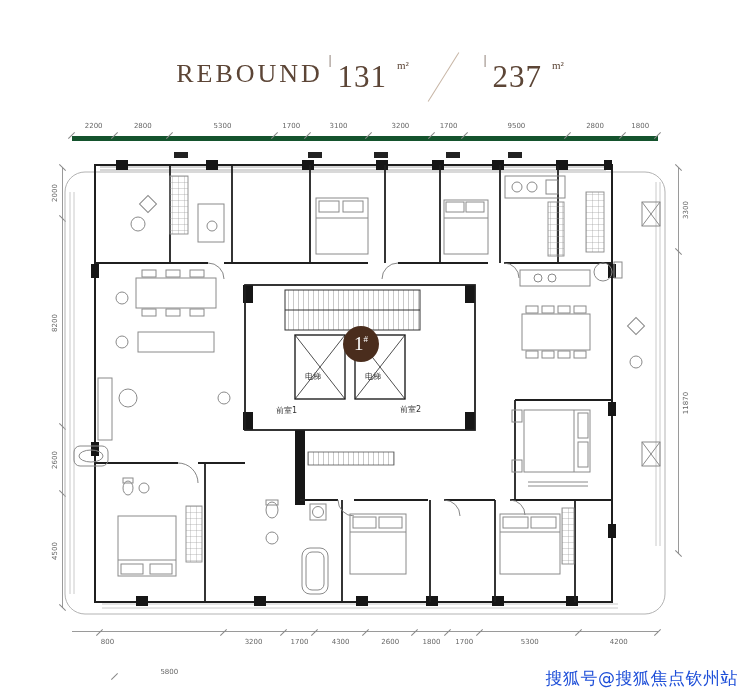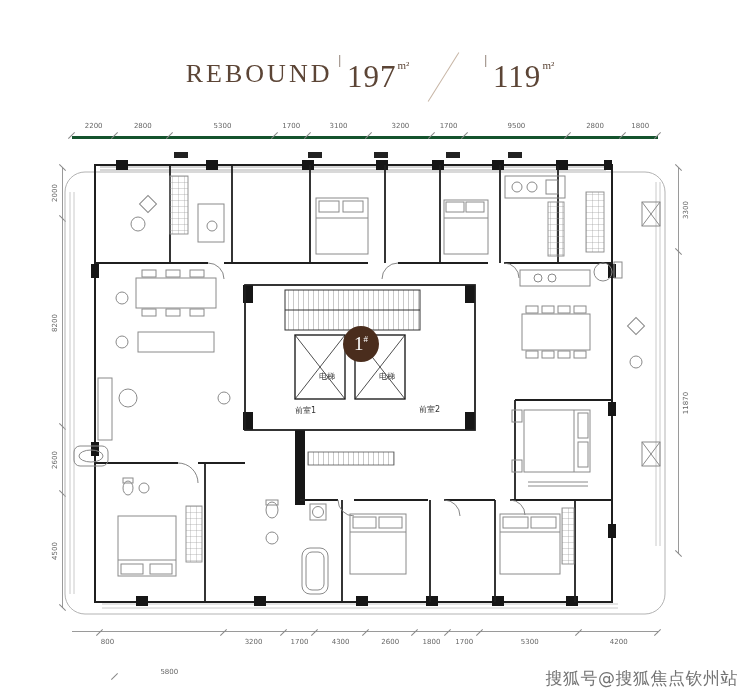--- a/index.html
+++ b/index.html
@@ -67,7 +67,7 @@
     <div class="unit-title">
       <span class="unit-name">REBOUND</span>
       <span class="unit-sep">|</span>
-      <span class="unit-area">197</span>
+      <span class="unit-area">131</span>
       <span class="unit-sup">m²</span>
     </div>
     <div class="slash"></div>

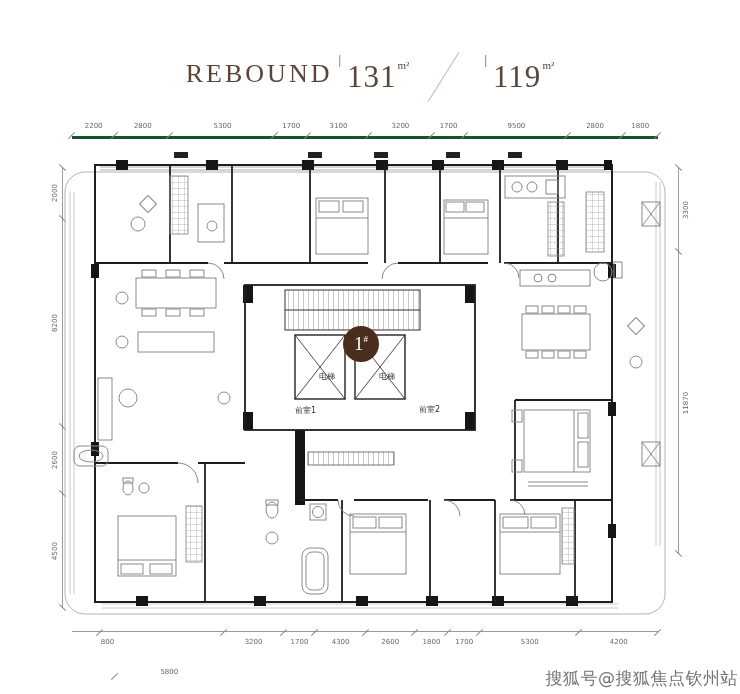--- a/index.html
+++ b/index.html
@@ -13,7 +13,7 @@
   .unit-name{font-size:26px;}
   .unit-sep{font-size:13px;position:relative;top:-7px;margin:0 3px 0 6px;color:#5c4536;}
   .unit-area{font-size:31px;letter-spacing:1px;}
-  .unit-sup{font-size:11px;margin-left:1px;letter-spacing:0;}
+  .unit-sup{font-size:11px;margin-left:10px;letter-spacing:0;}
   .slash{width:1px;height:58px;background:#c7b5a5;transform:rotate(32deg);}
 
   

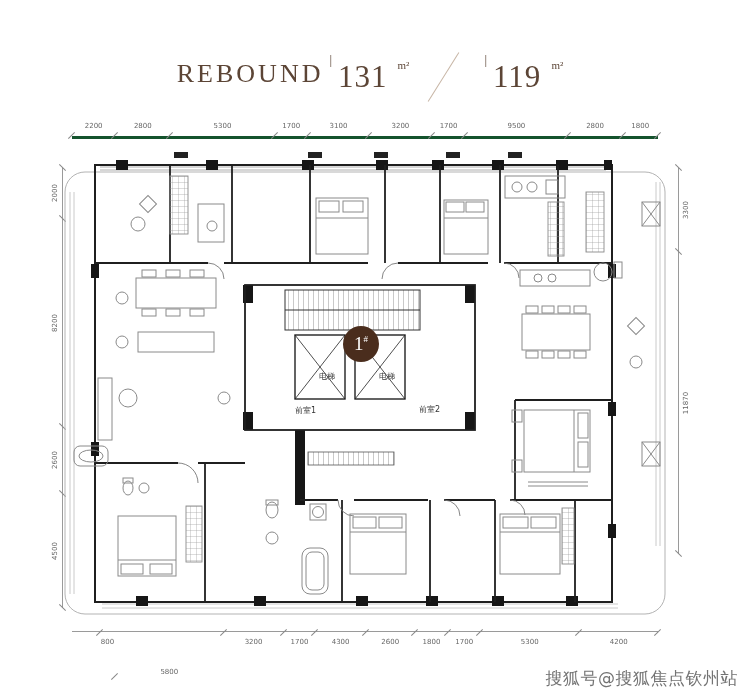--- a/index.html
+++ b/index.html
@@ -73,7 +73,7 @@
     <div class="slash"></div>
     <div class="unit-title">
       <span class="unit-sep">|</span>
-      <span class="unit-area">119</span>
+      <span class="unit-area">237</span>
       <span class="unit-sup">m²</span>
     </div>
   </div>

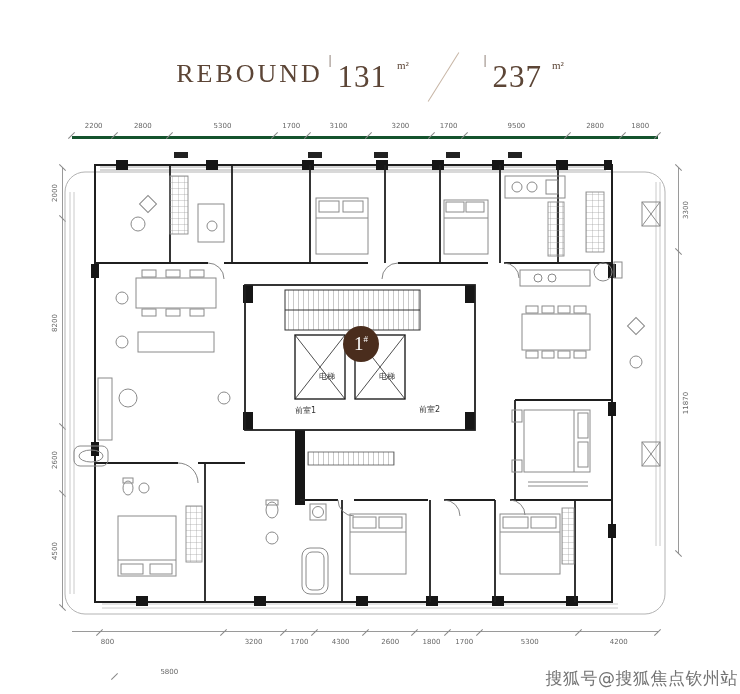--- a/index.html
+++ b/index.html
@@ -21,7 +21,7 @@
   .dim .seg{position:relative;display:flex;flex-basis:0;}
   .dim .seg span{white-space:nowrap;}
   .dim-h{left:72px;width:586px;height:14px;}
-  .dim-top{top:122px;border-bottom:3px solid #14532d;}
+  .dim-top{top:122px;border-bottom:5px solid #14532d;}
   .dim-top .seg{justify-content:center;align-items:flex-start;}
   .dim-top .seg::before{content:"";position:absolute;left:-1px;bottom:-4px;width:1px;height:9px;
                         background:#888;transform:rotate(45deg);}

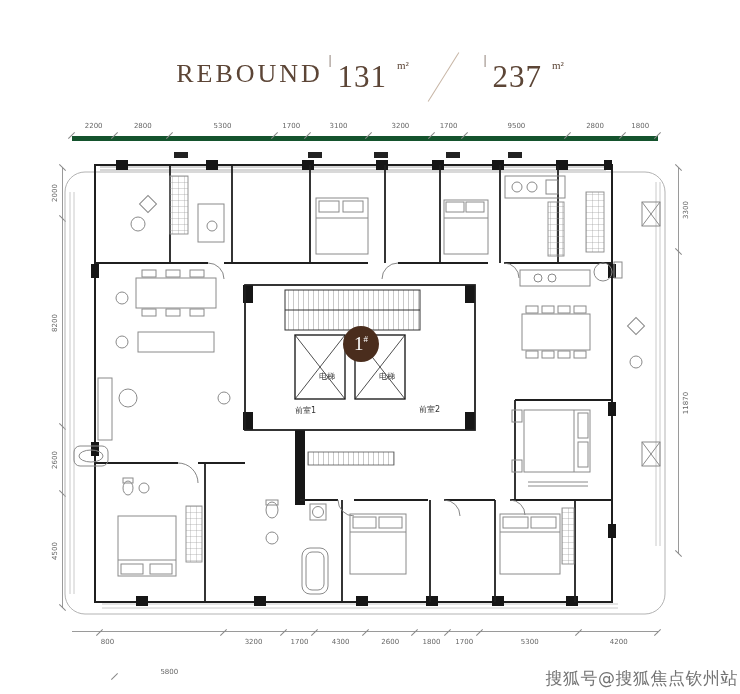--- a/index.html
+++ b/index.html
@@ -48,7 +48,7 @@
 
   
   .plan-svg{position:absolute;left:58px;top:146px;}
-  .lbl{position:absolute;text-align:right;font-size:8px;color:#333;line-height:9px;}
+  .lbl{position:absolute;text-align:left;font-size:8px;color:#333;line-height:9px;}
   .badge{position:absolute;left:343px;top:326px;width:36px;height:36px;border-radius:50%;
          background:#4a2d1d;color:#fff;display:flex;align-items:center;justify-content:center;
          font-family:"Liberation Serif",serif;}

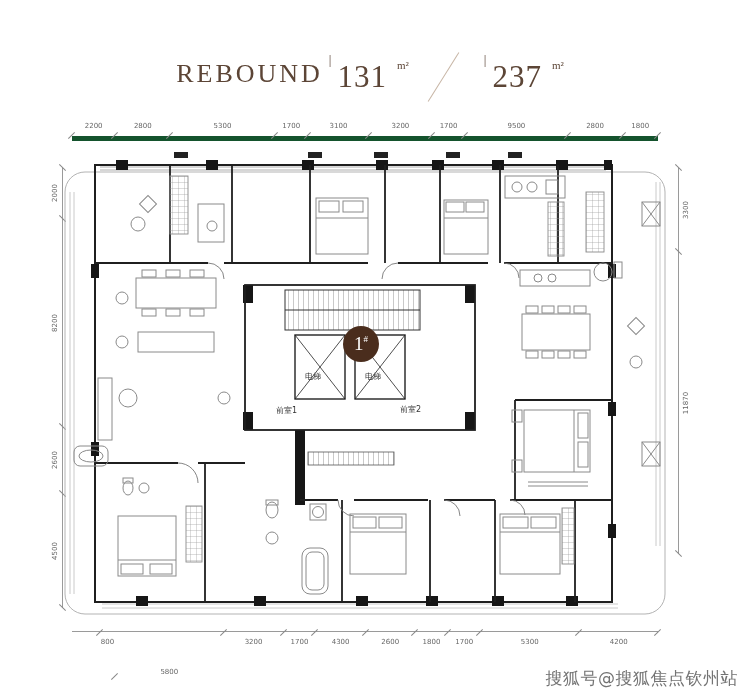--- a/index.html
+++ b/index.html
@@ -56,7 +56,7 @@
   .badge .hash{font-size:9px;position:relative;top:-5px;}
 
   
-  .watermark{position:absolute;right:2px;bottom:4px;font-size:17px;color:#737373;letter-spacing:0.5px;}
+  .watermark{position:absolute;right:2px;bottom:4px;font-size:17px;color:#1d4ed8;letter-spacing:0.5px;}
 </style>
 </head>
 <body>

